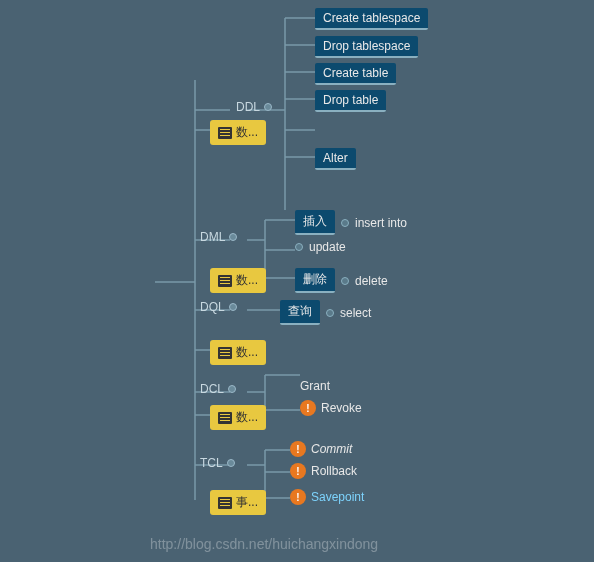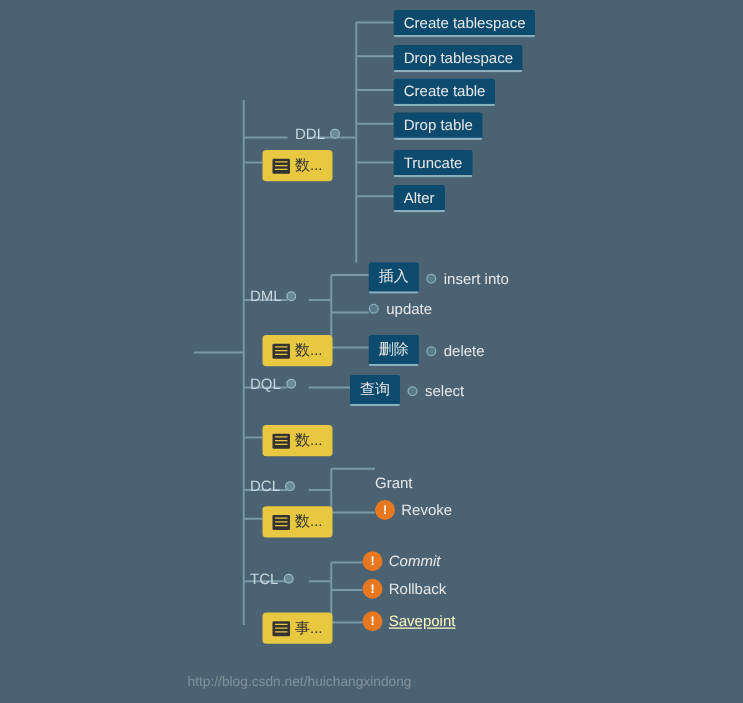--- a/index.html
+++ b/index.html
@@ -203,9 +203,6 @@
   <div class="node leaf-node" style="left:315px; top:90px;">
     <span>Drop table</span>
   </div>
-  <div class="node leaf-node" style="left:315px; top:120px;">
-    <span>Truncate</span>
-  </div>
   <div class="node leaf-node" style="left:315px; top:148px;">
     <span>Alter</span>
   </div>

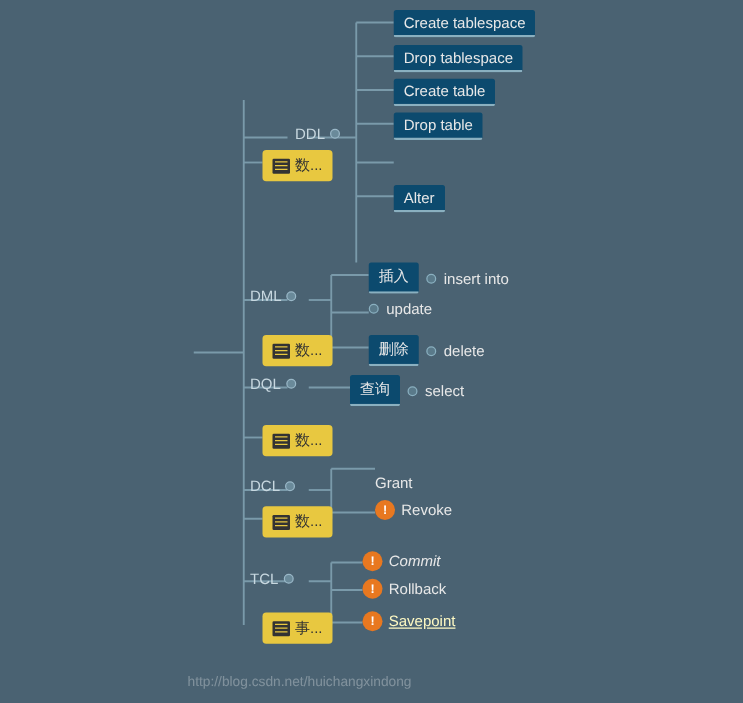--- a/index.html
+++ b/index.html
@@ -313,7 +313,7 @@
 
   <div class="node" style="left:290px; top:489px; gap:5px;">
     <span class="orange-dot">!</span>
-    <span style="font-size:12px; color:#fef9c3;text-decoration:underline;">Savepoint</span>
+    <span style="font-size:12px; color:#7dd3fc;">Savepoint</span>
   </div>
 
   <div style="position:absolute; bottom:10px; left:150px; font-size:11px; color:rgba(255,255,255,0.3);">

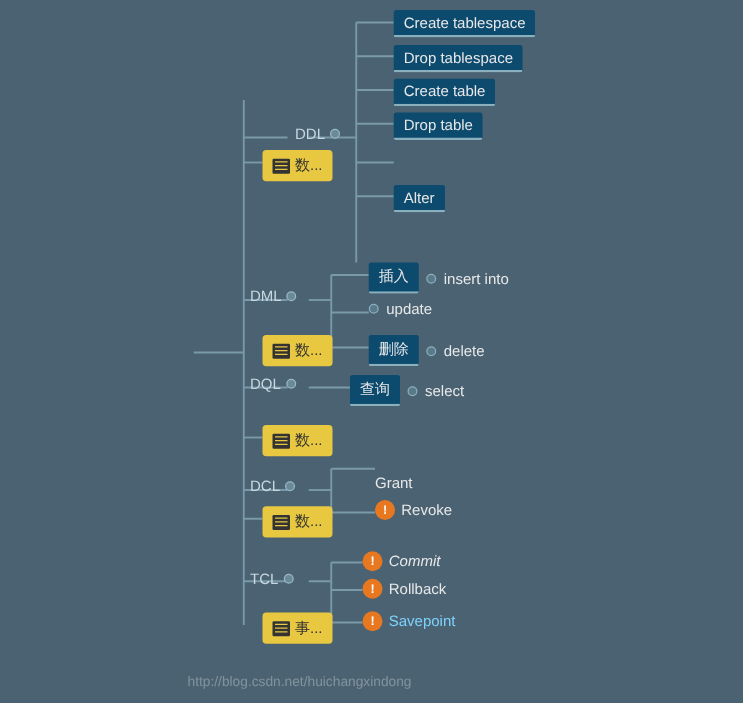--- a/index.html
+++ b/index.html
@@ -316,7 +316,7 @@
     <span style="font-size:12px; color:#7dd3fc;">Savepoint</span>
   </div>
 
-  <div style="position:absolute; bottom:10px; left:150px; font-size:11px; color:rgba(255,255,255,0.3);">
+  <div style="position:absolute; bottom:10px; left:150px; font-size:14px; color:rgba(255,255,255,0.3);">
     http://blog.csdn.net/huichangxindong
   </div>
 

